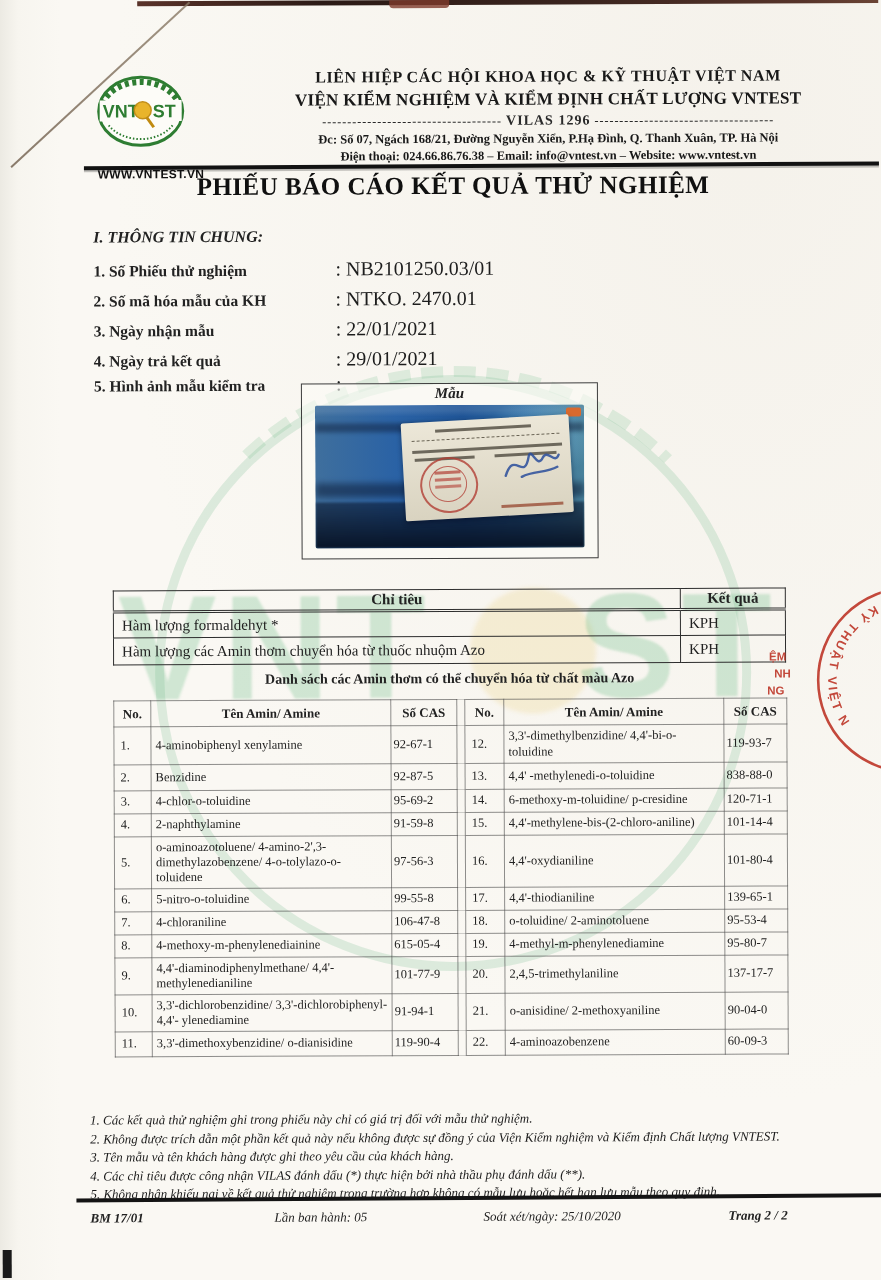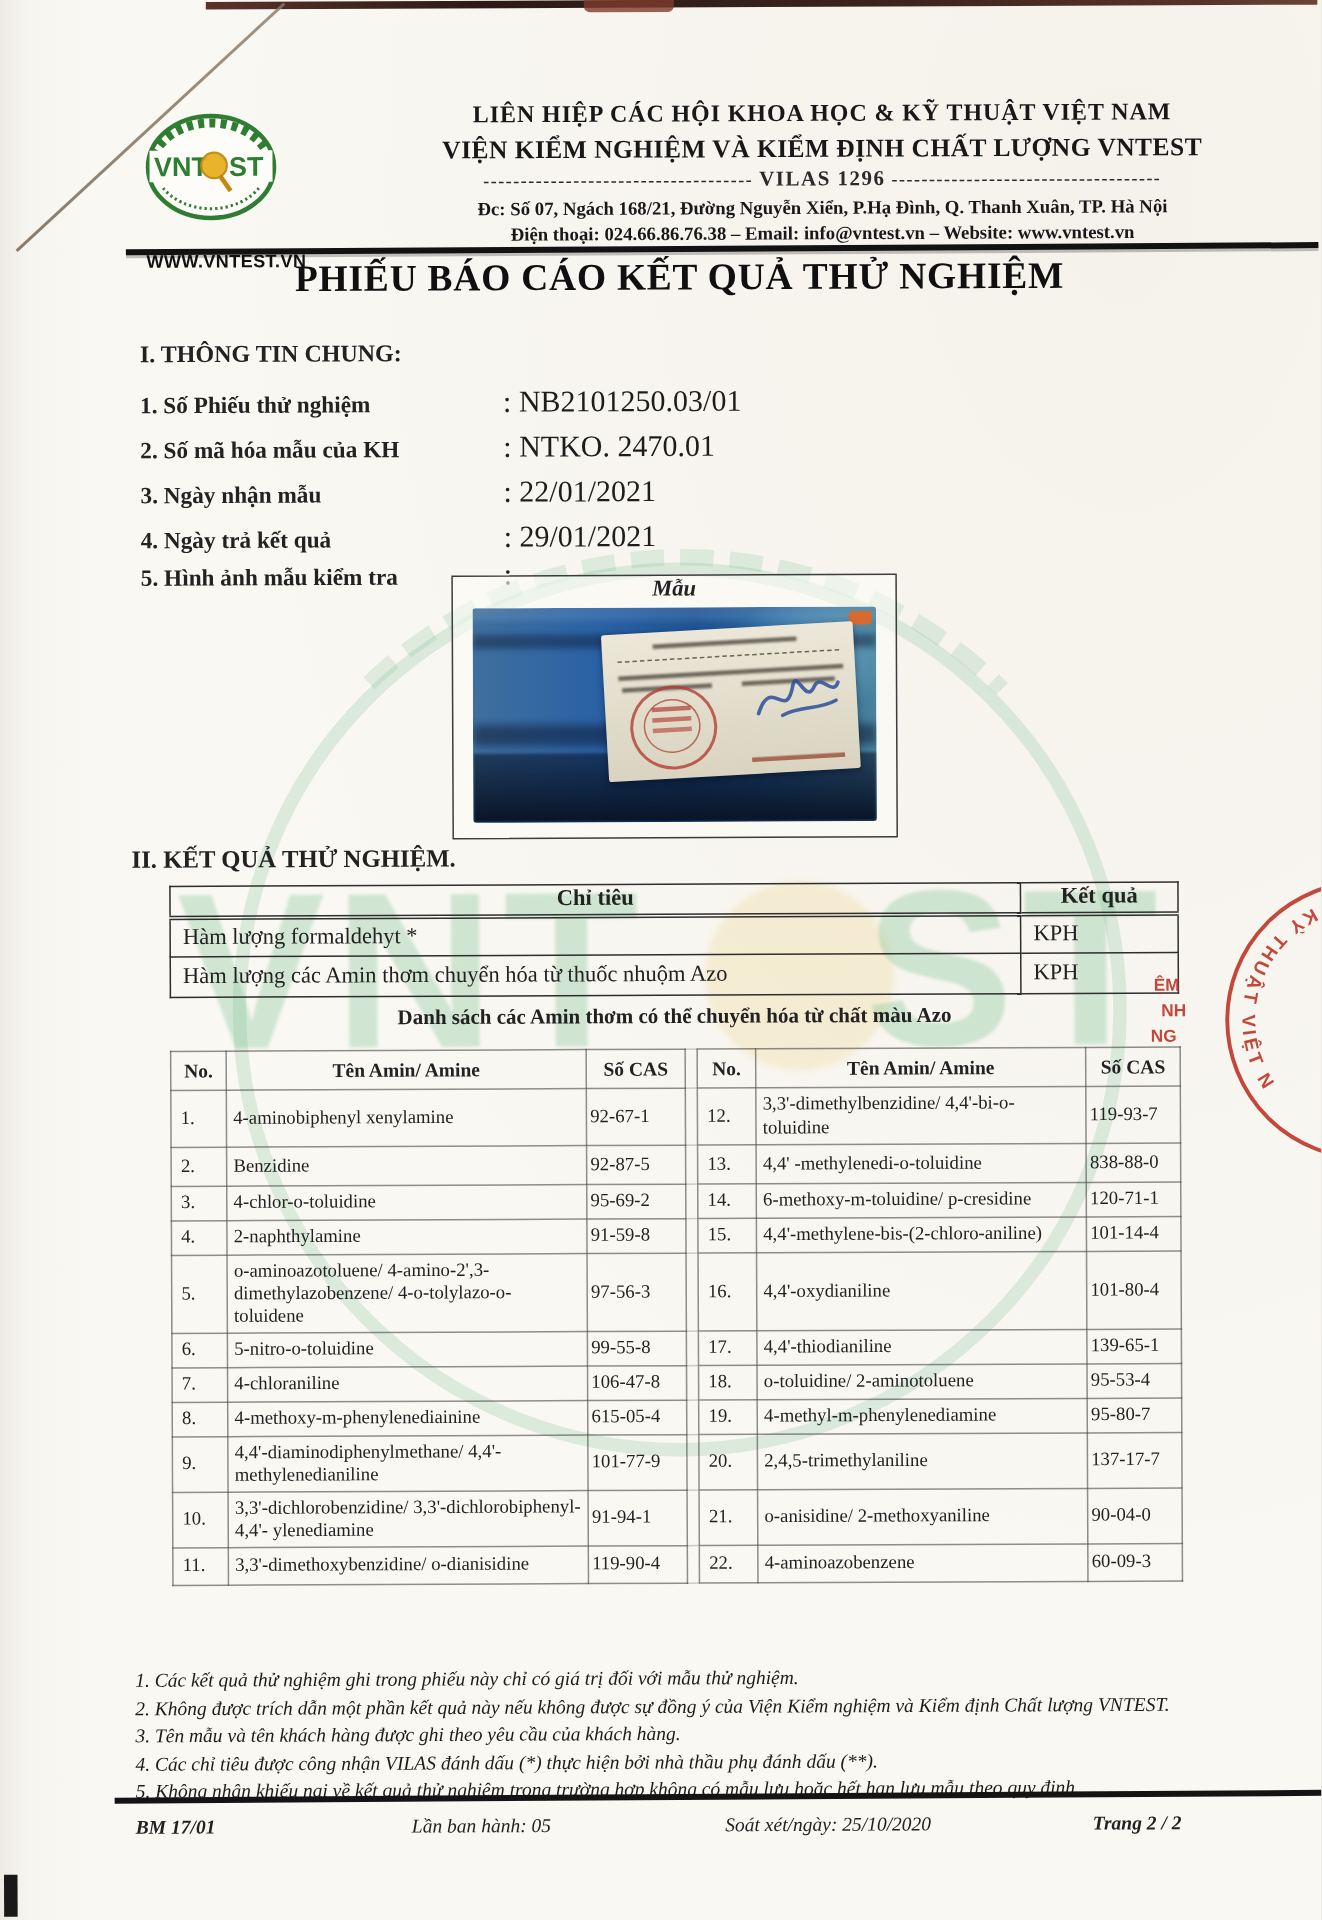--- a/index.html
+++ b/index.html
@@ -45,7 +45,7 @@
   .title{position:absolute;left:60px;top:172px;width:790px;text-align:center;
     font-size:25px;font-weight:bold;letter-spacing:.5px;color:#101010;}
   
-  .sec1-h{position:absolute;left:95px;top:227px;font-size:16px;font-weight:bold;}
+  .sec1-h{position:absolute;left:95px;top:227px;font-size:16px;font-weight:bold;font-style:italic;}
   .info-row{position:absolute;left:95px;width:700px;font-size:15.5px;}
   .info-row .lab{display:inline-block;width:242px;font-weight:bold;}
   .info-row .val{display:inline-block;font-size:20px;color:#1d1d1d;}

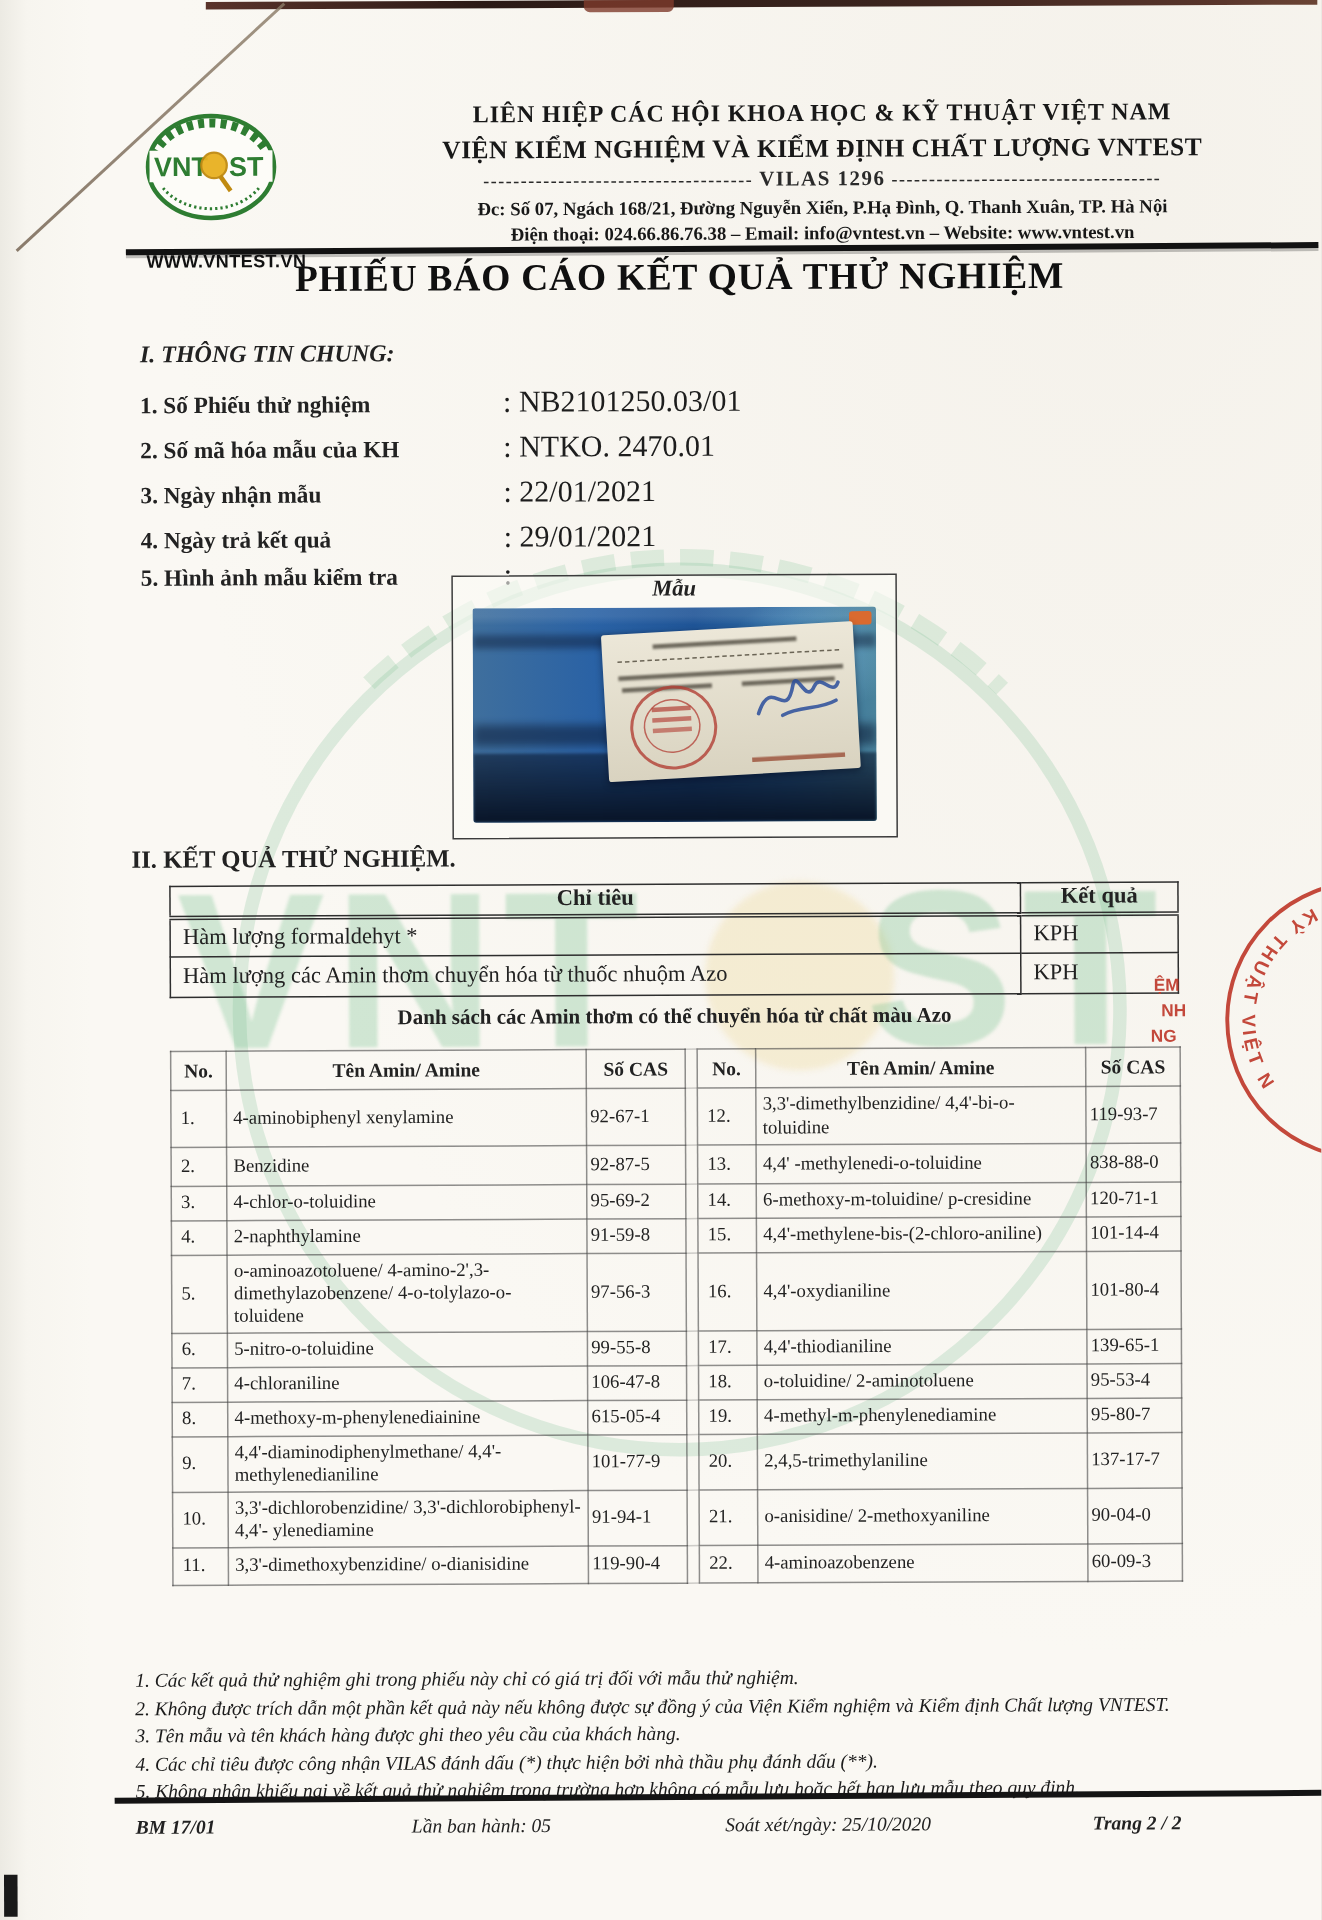--- a/index.html
+++ b/index.html
@@ -180,7 +180,6 @@
       </div>
     </div>
 
-    <div class="sec2-h">II. KẾT QUẢ THỬ NGHIỆM.</div>
 
     <table class="res-table">
       <colgroup>

